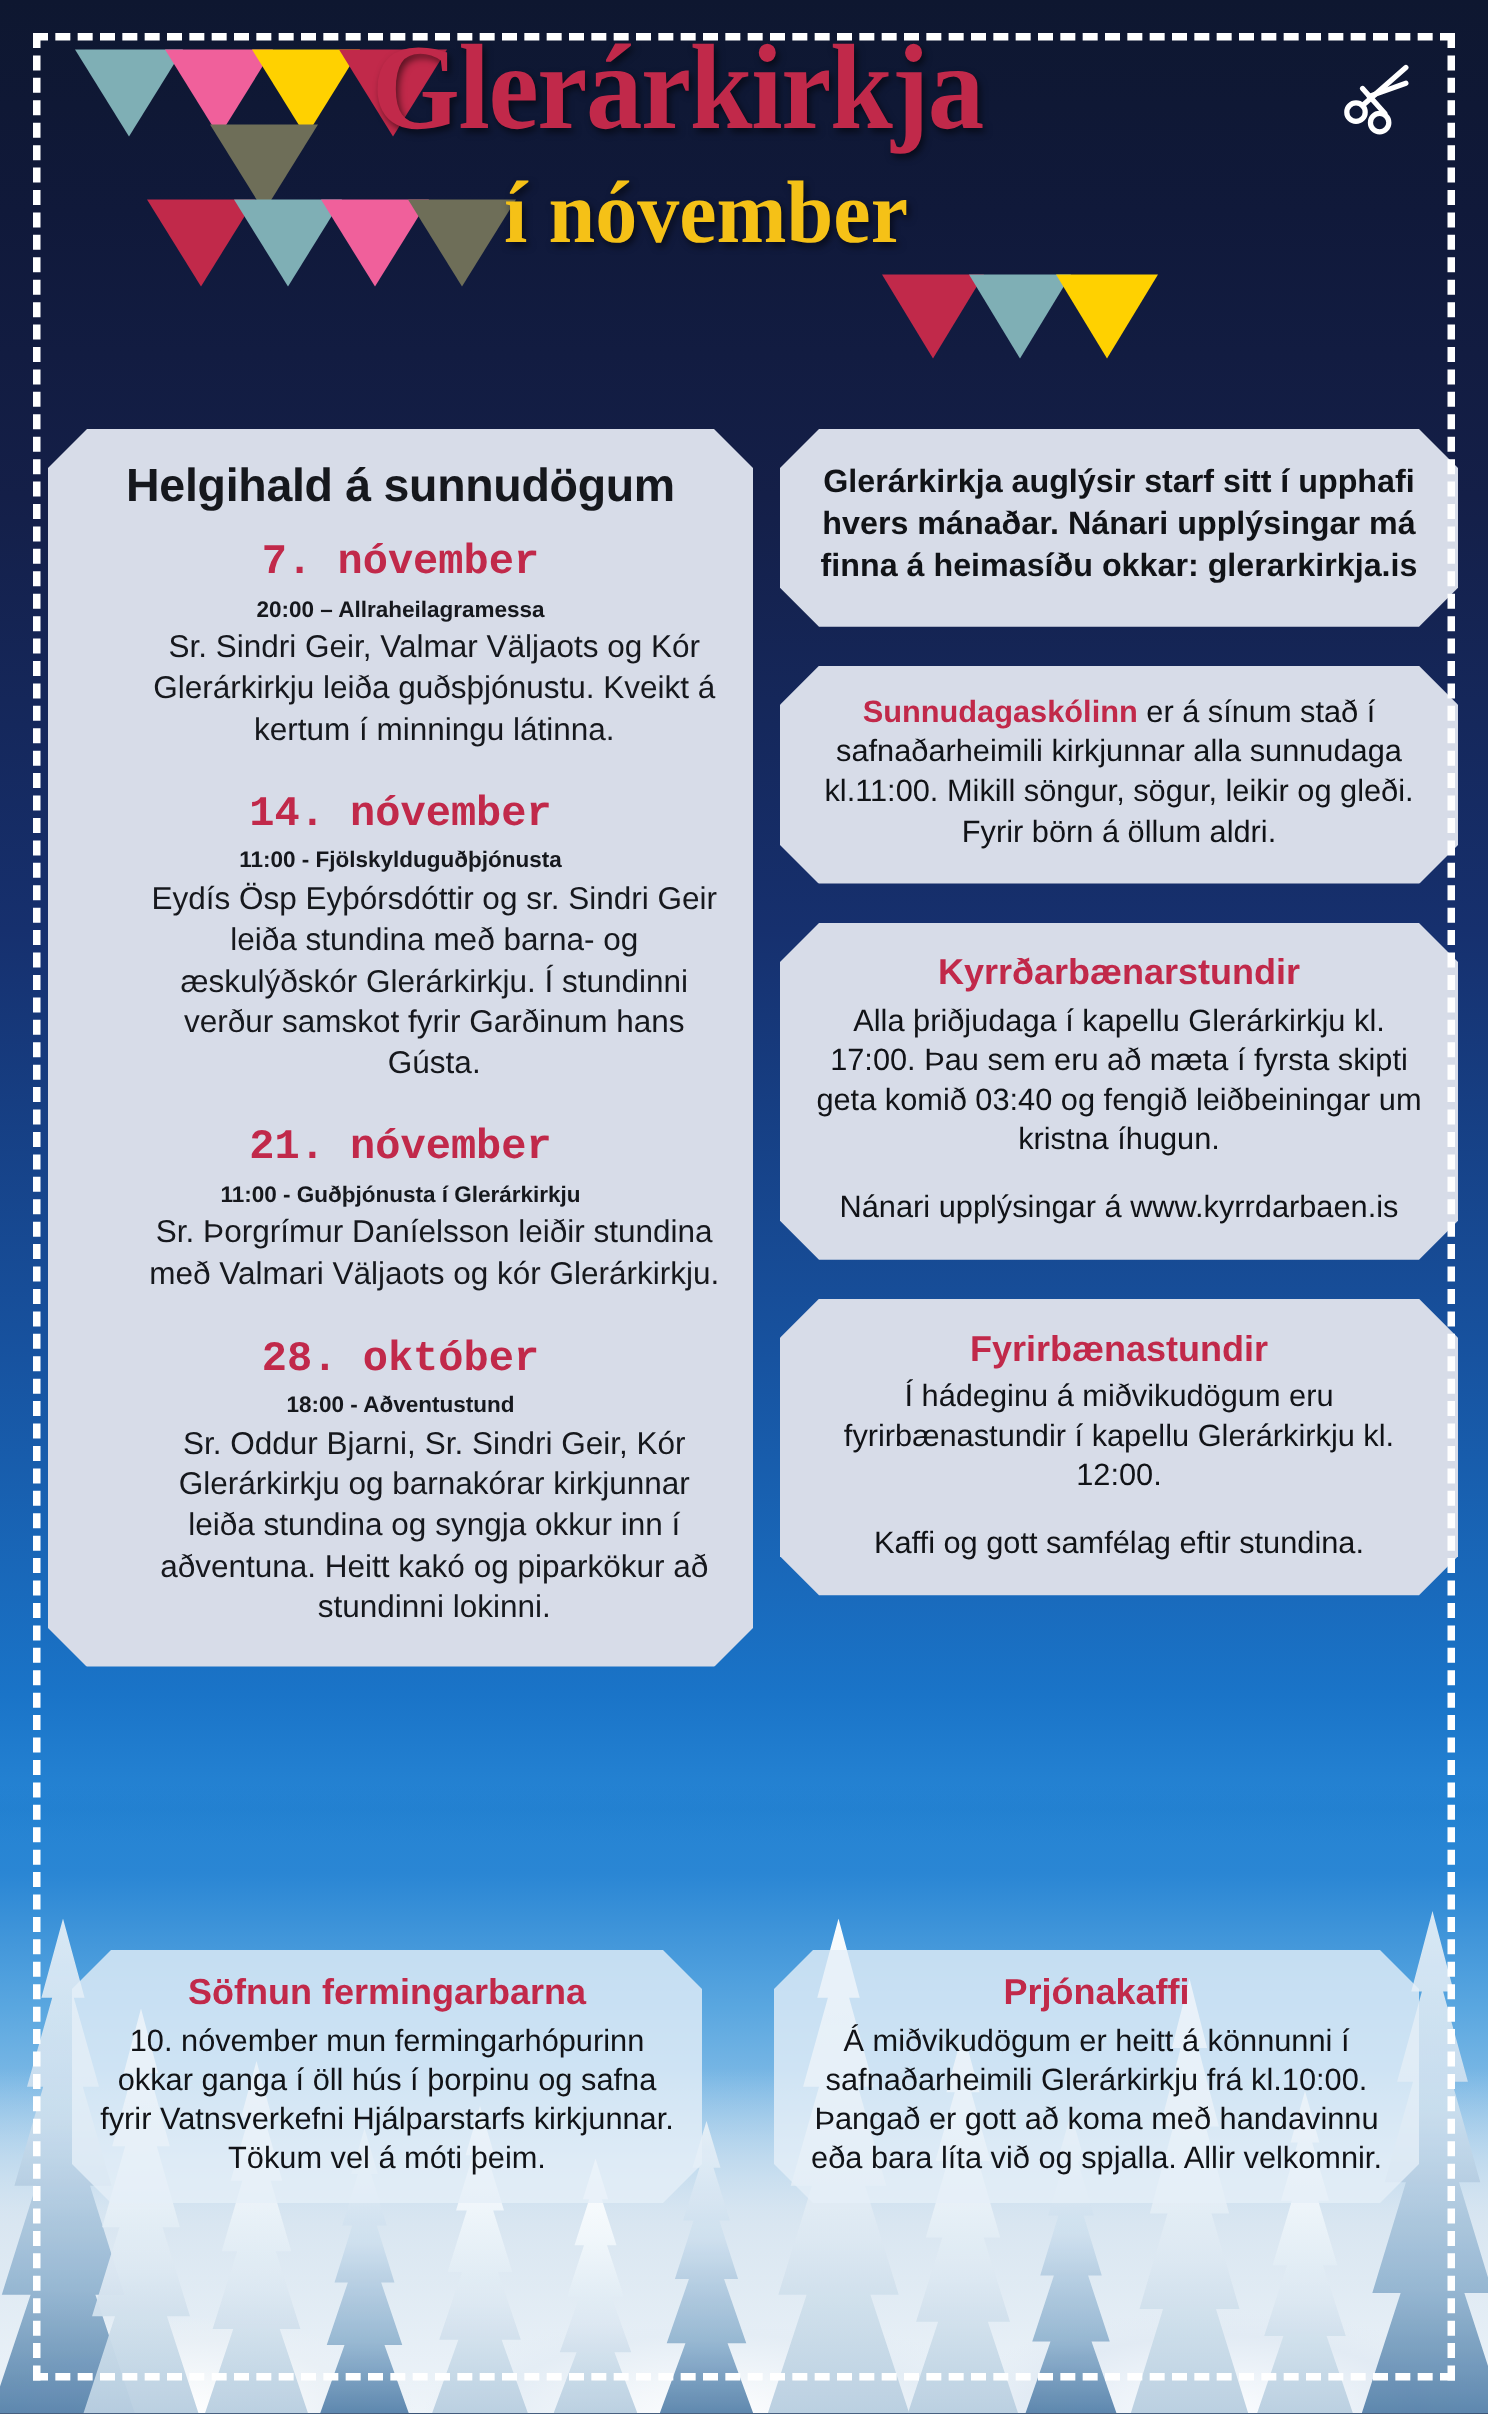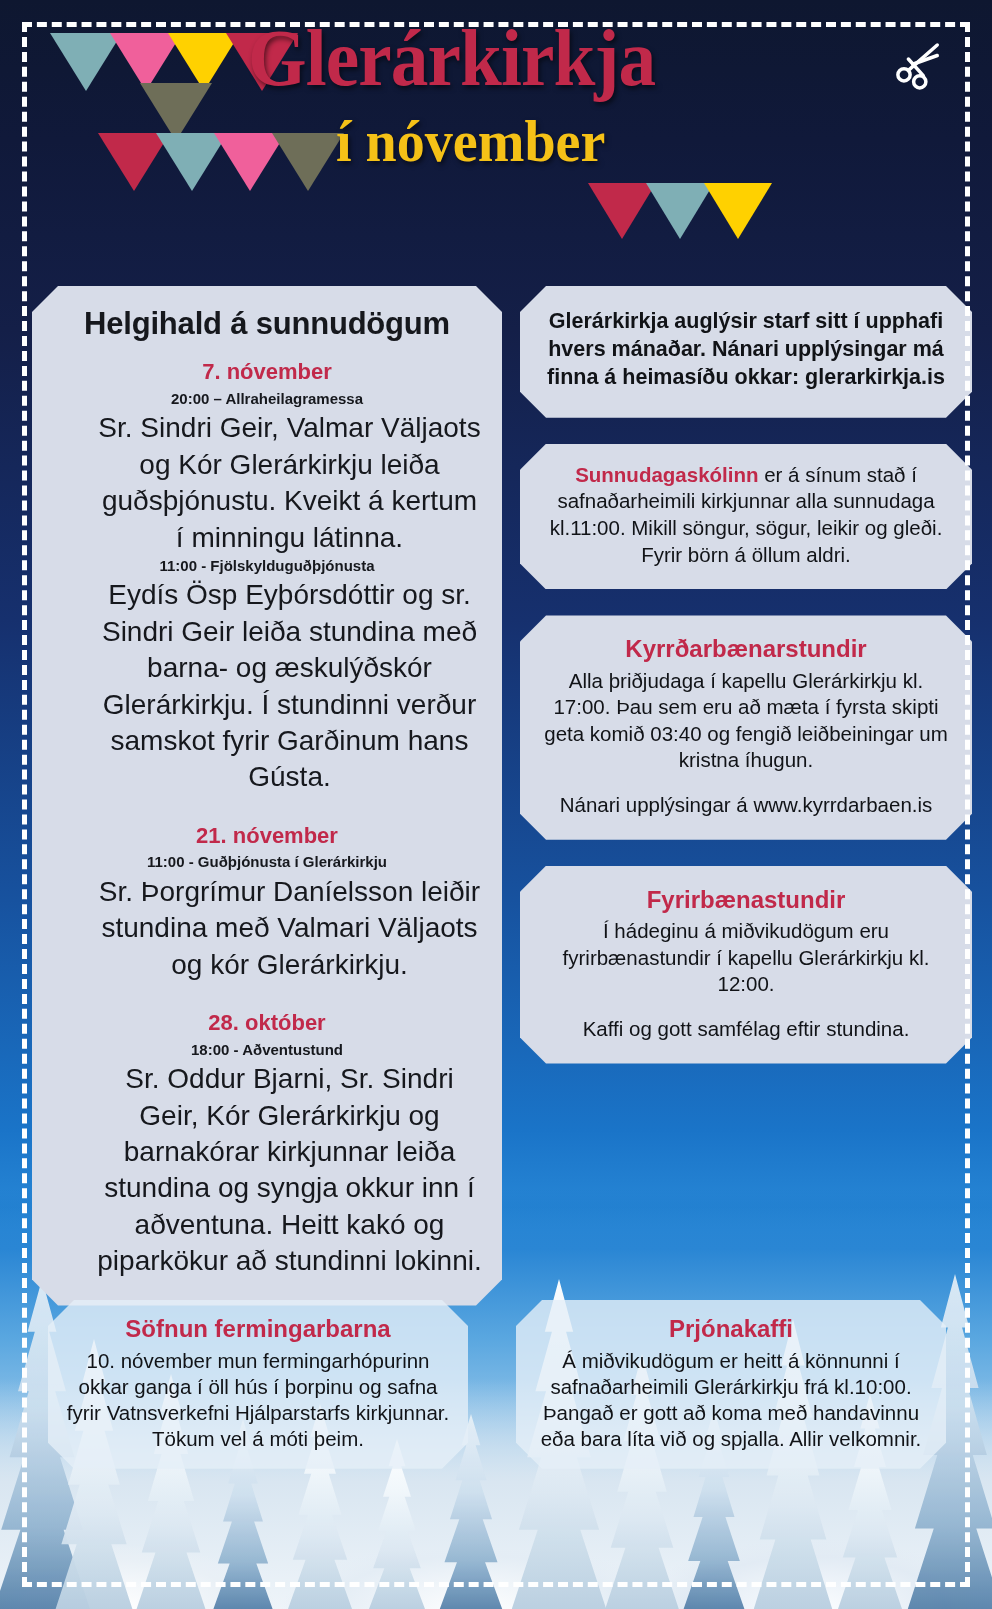--- a/index.html
+++ b/index.html
@@ -130,8 +130,8 @@
     margin-bottom: 14px; letter-spacing: -.2px;
   }
   .ev-date {
-    font-size: 22px; font-weight: bold; color: #c1294a;
-    margin-top: 26px; margin-bottom: 2px;
+    font-size: 28px; font-weight: bold; color: #c1294a;
+    margin-top: 26px; margin-bottom: 2px; font-family: Liberation Mono, monospace;
   }
   .ev-date.first { margin-top: 4px; }
   .ev-time { font-size: 15px; font-weight: bold; color: #16181d; margin-bottom: 2px; }

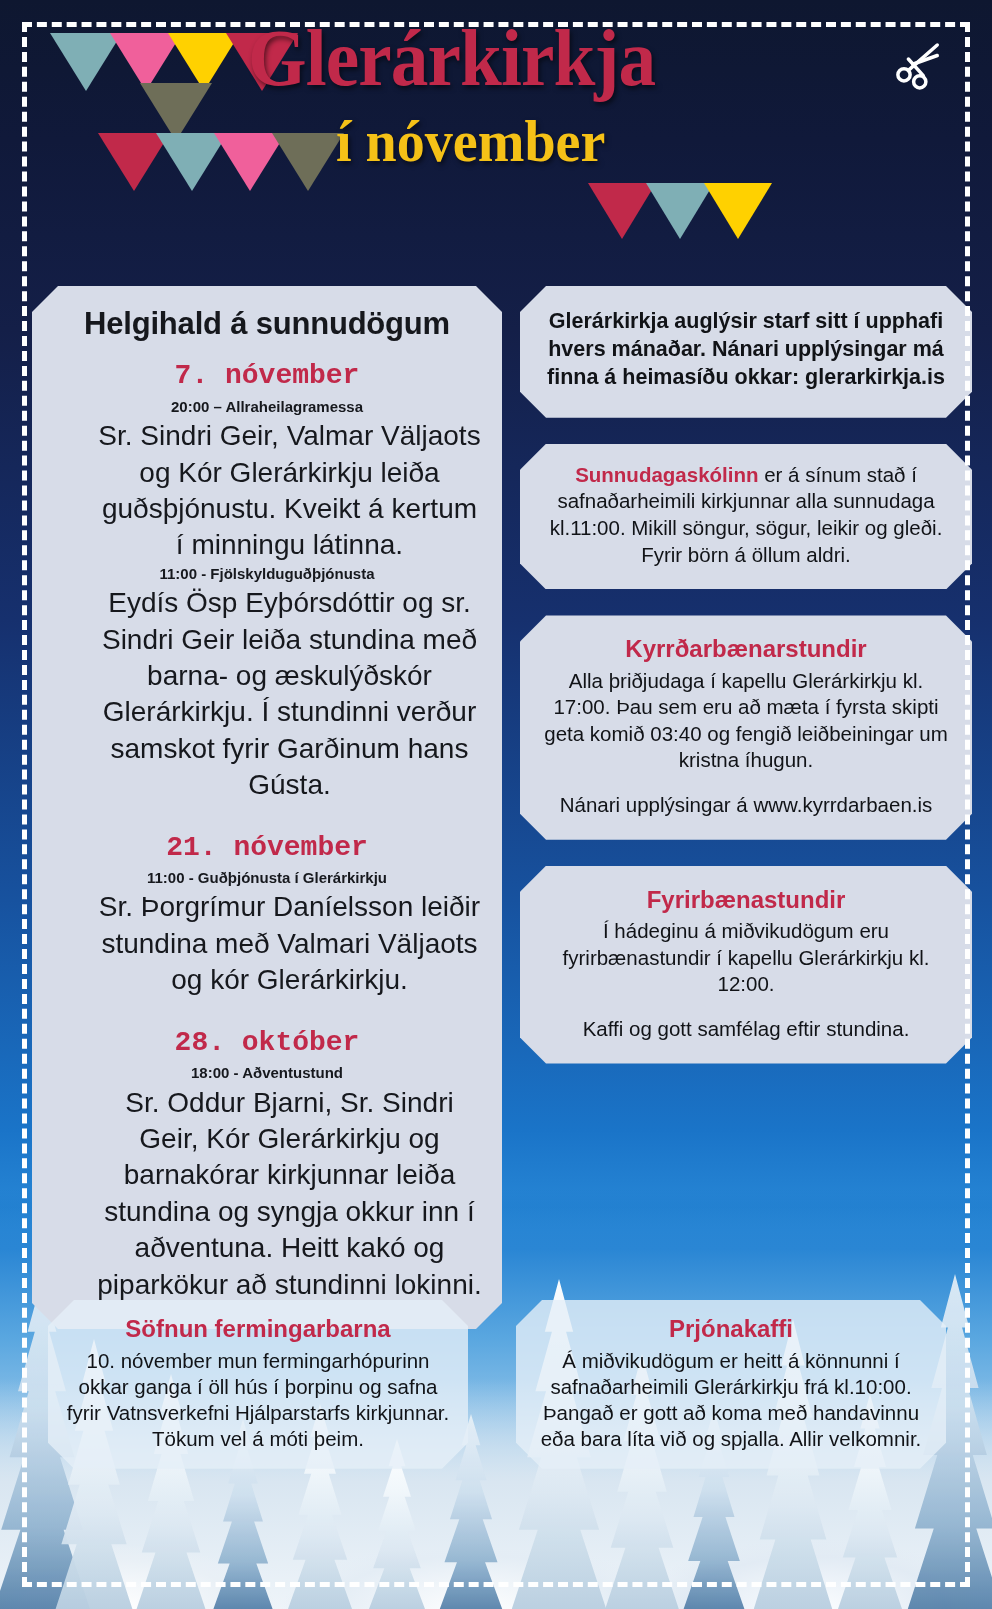--- a/index.html
+++ b/index.html
@@ -135,7 +135,7 @@
   }
   .ev-date.first { margin-top: 4px; }
   .ev-time { font-size: 15px; font-weight: bold; color: #16181d; margin-bottom: 2px; }
-  .ev-desc { font-size: 28px; color: #16181d; margin-left: 45px; }
+  .ev-desc { font-size: 21px; color: #16181d; margin-left: 45px; }
 
   .b-bold { font-weight: bold; font-size: 21.5px; }
   .hl { color: #c1294a; font-weight: bold; }

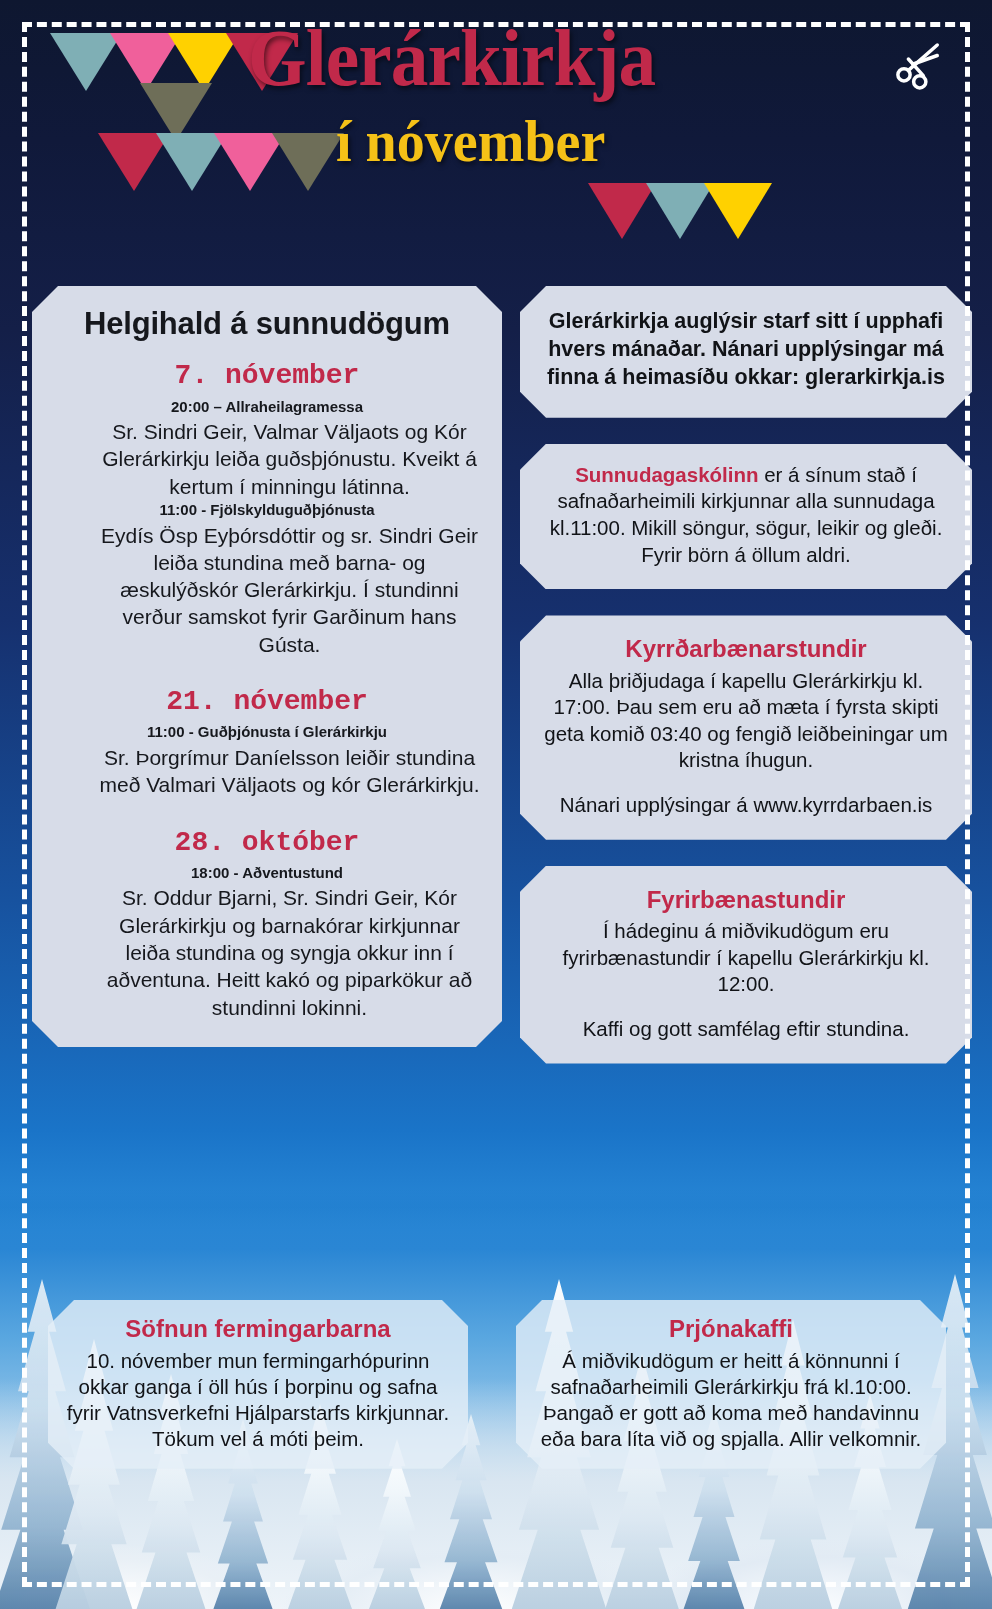--- a/index.html
+++ b/index.html
@@ -223,6 +223,7 @@
         <div class="ev-time">20:00 – Allraheilagramessa</div>
         <div class="ev-desc">Sr. Sindri Geir, Valmar Väljaots og Kór Glerárkirkju leiða guðsþjónustu. Kveikt á kertum í minningu látinna.</div>
 
+        <div class="ev-date">14. nóvember</div>
         <div class="ev-time">11:00 - Fjölskylduguðþjónusta</div>
         <div class="ev-desc">Eydís Ösp Eyþórsdóttir og sr. Sindri Geir leiða stundina með barna- og æskulýðskór Glerárkirkju. Í stundinni verður samskot fyrir Garðinum hans Gústa.</div>
 

